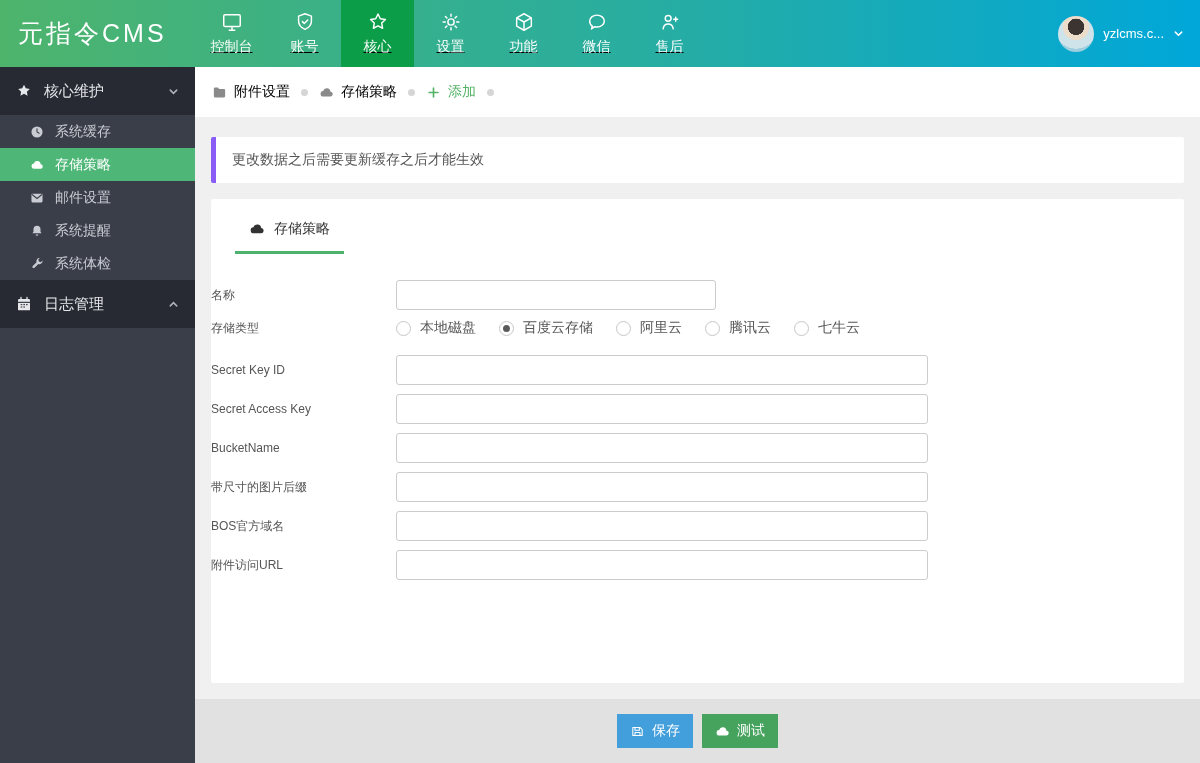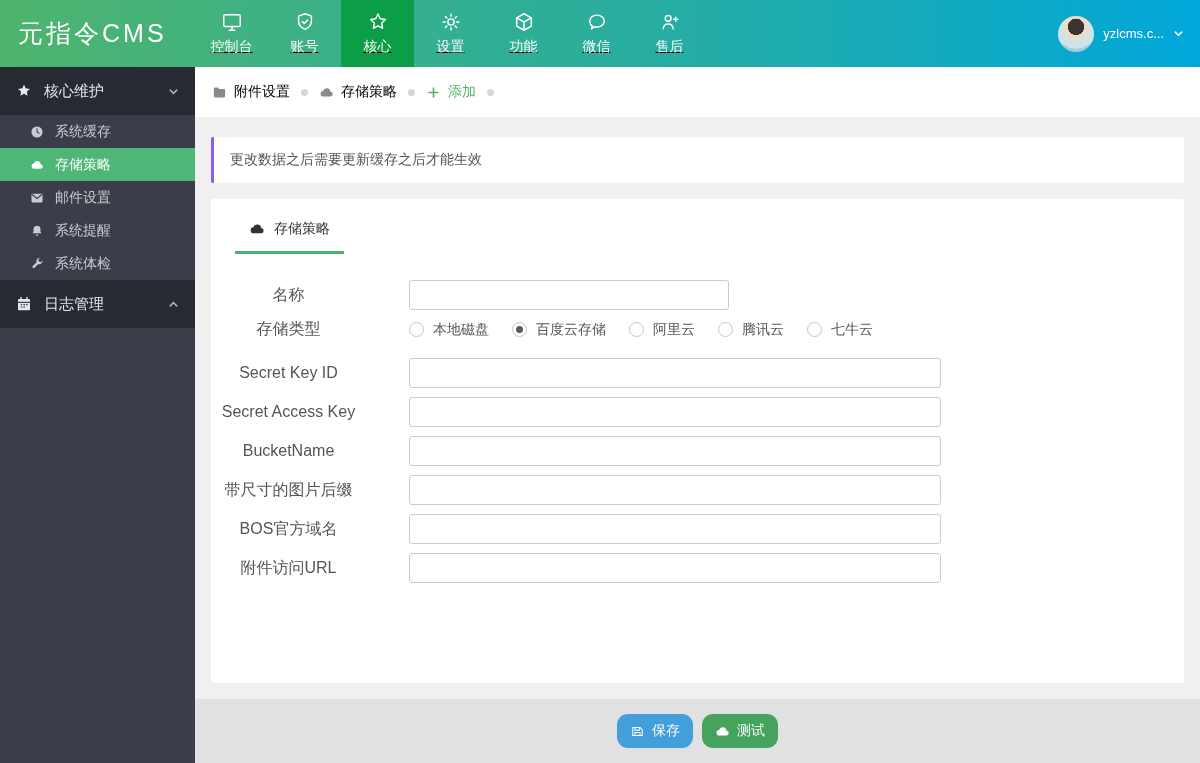--- a/index.html
+++ b/index.html
@@ -52,7 +52,7 @@
   .dot { width:7px; height:7px; border-radius:50%; background:#d6d6d6; margin:0 11px; }
 
   .content { flex:1; padding:20px 16px 16px; display:flex; flex-direction:column; overflow:hidden; }
-  .alert { background:#fff; border-left:3px solid #8b5cf6; border-radius:2px;
+  .alert { background:#fff; border-left:5px solid #8b5cf6; border-radius:2px;
     padding:14px 16px; color:#555; font-size:14px; margin-bottom:16px; flex:0 0 auto; }
 
   .panel { background:#fff; border-radius:2px; flex:1; }

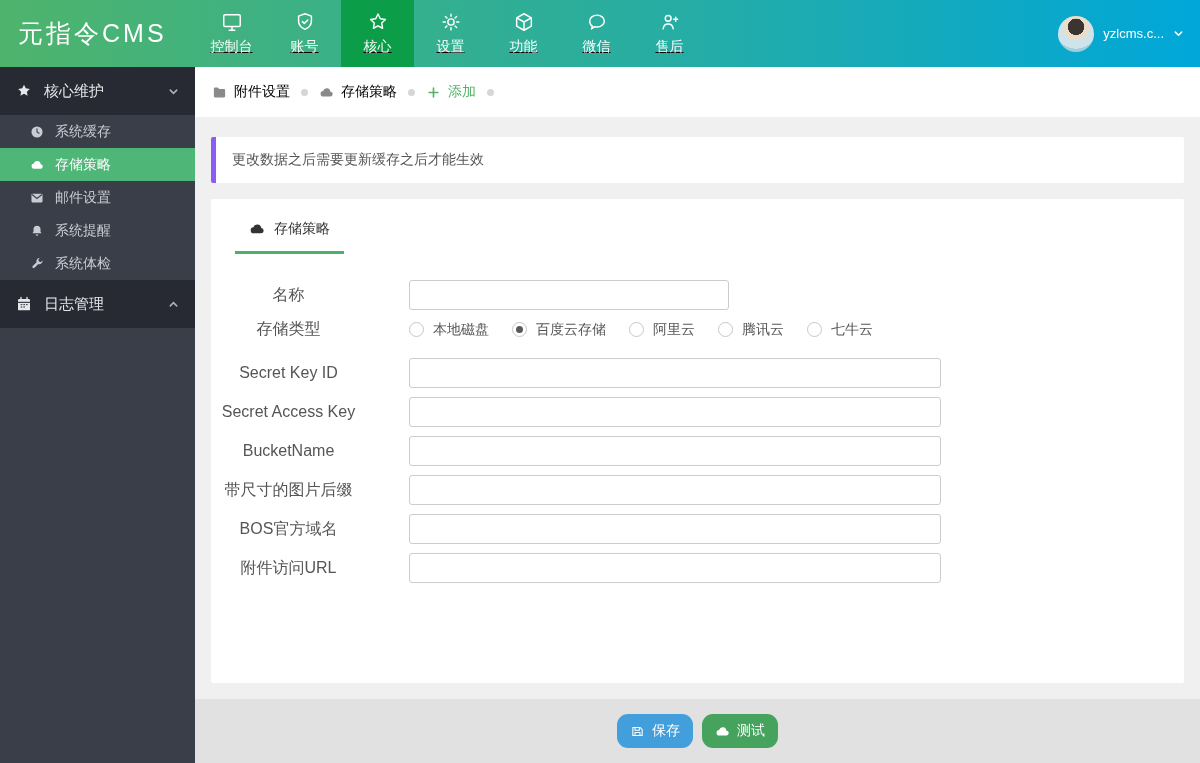--- a/index.html
+++ b/index.html
@@ -64,7 +64,7 @@
   .form { margin-top:26px; }
   .frow { display:flex; align-items:center; margin-bottom:9px; }
   .frow.radios { margin-bottom:18px; }
-  .flabel { width:155px; margin-right:43px; text-align:center; color:#555; font-size:16px; flex:0 0 auto; }
+  .flabel { width:155px; margin-right:30px; text-align:left; color:#555; font-size:12px; flex:0 0 auto; }
   .tin { height:30px; border:1px solid #ccc; border-radius:3px; padding:0 10px;
     font-size:14px; color:#333; outline:none; background:#fff; width:532px; }
   .tin.short { width:320px; }

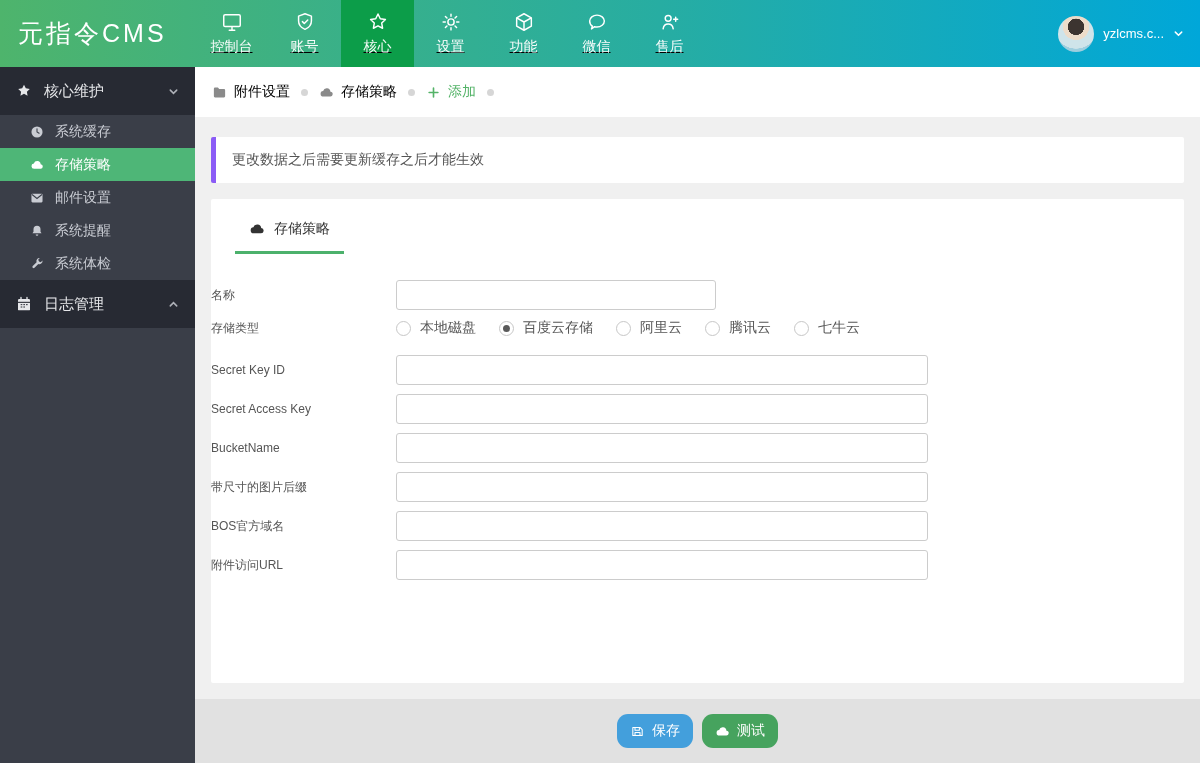--- a/index.html
+++ b/index.html
@@ -77,7 +77,7 @@
 
   .footer { height:64px; background:#e1e1e1; display:flex; align-items:center;
     justify-content:center; gap:9px; flex:0 0 auto; }
-  .btn { border:none; height:34px; padding:0 13px; border-radius:11px; color:#fff;
+  .btn { border:none; height:34px; padding:0 13px; border-radius:0; color:#fff;
     font-size:14px; display:inline-flex; align-items:center; gap:7px; cursor:pointer;
     font-family:inherit; }
   .btn.blue { background:#439fdc; }

